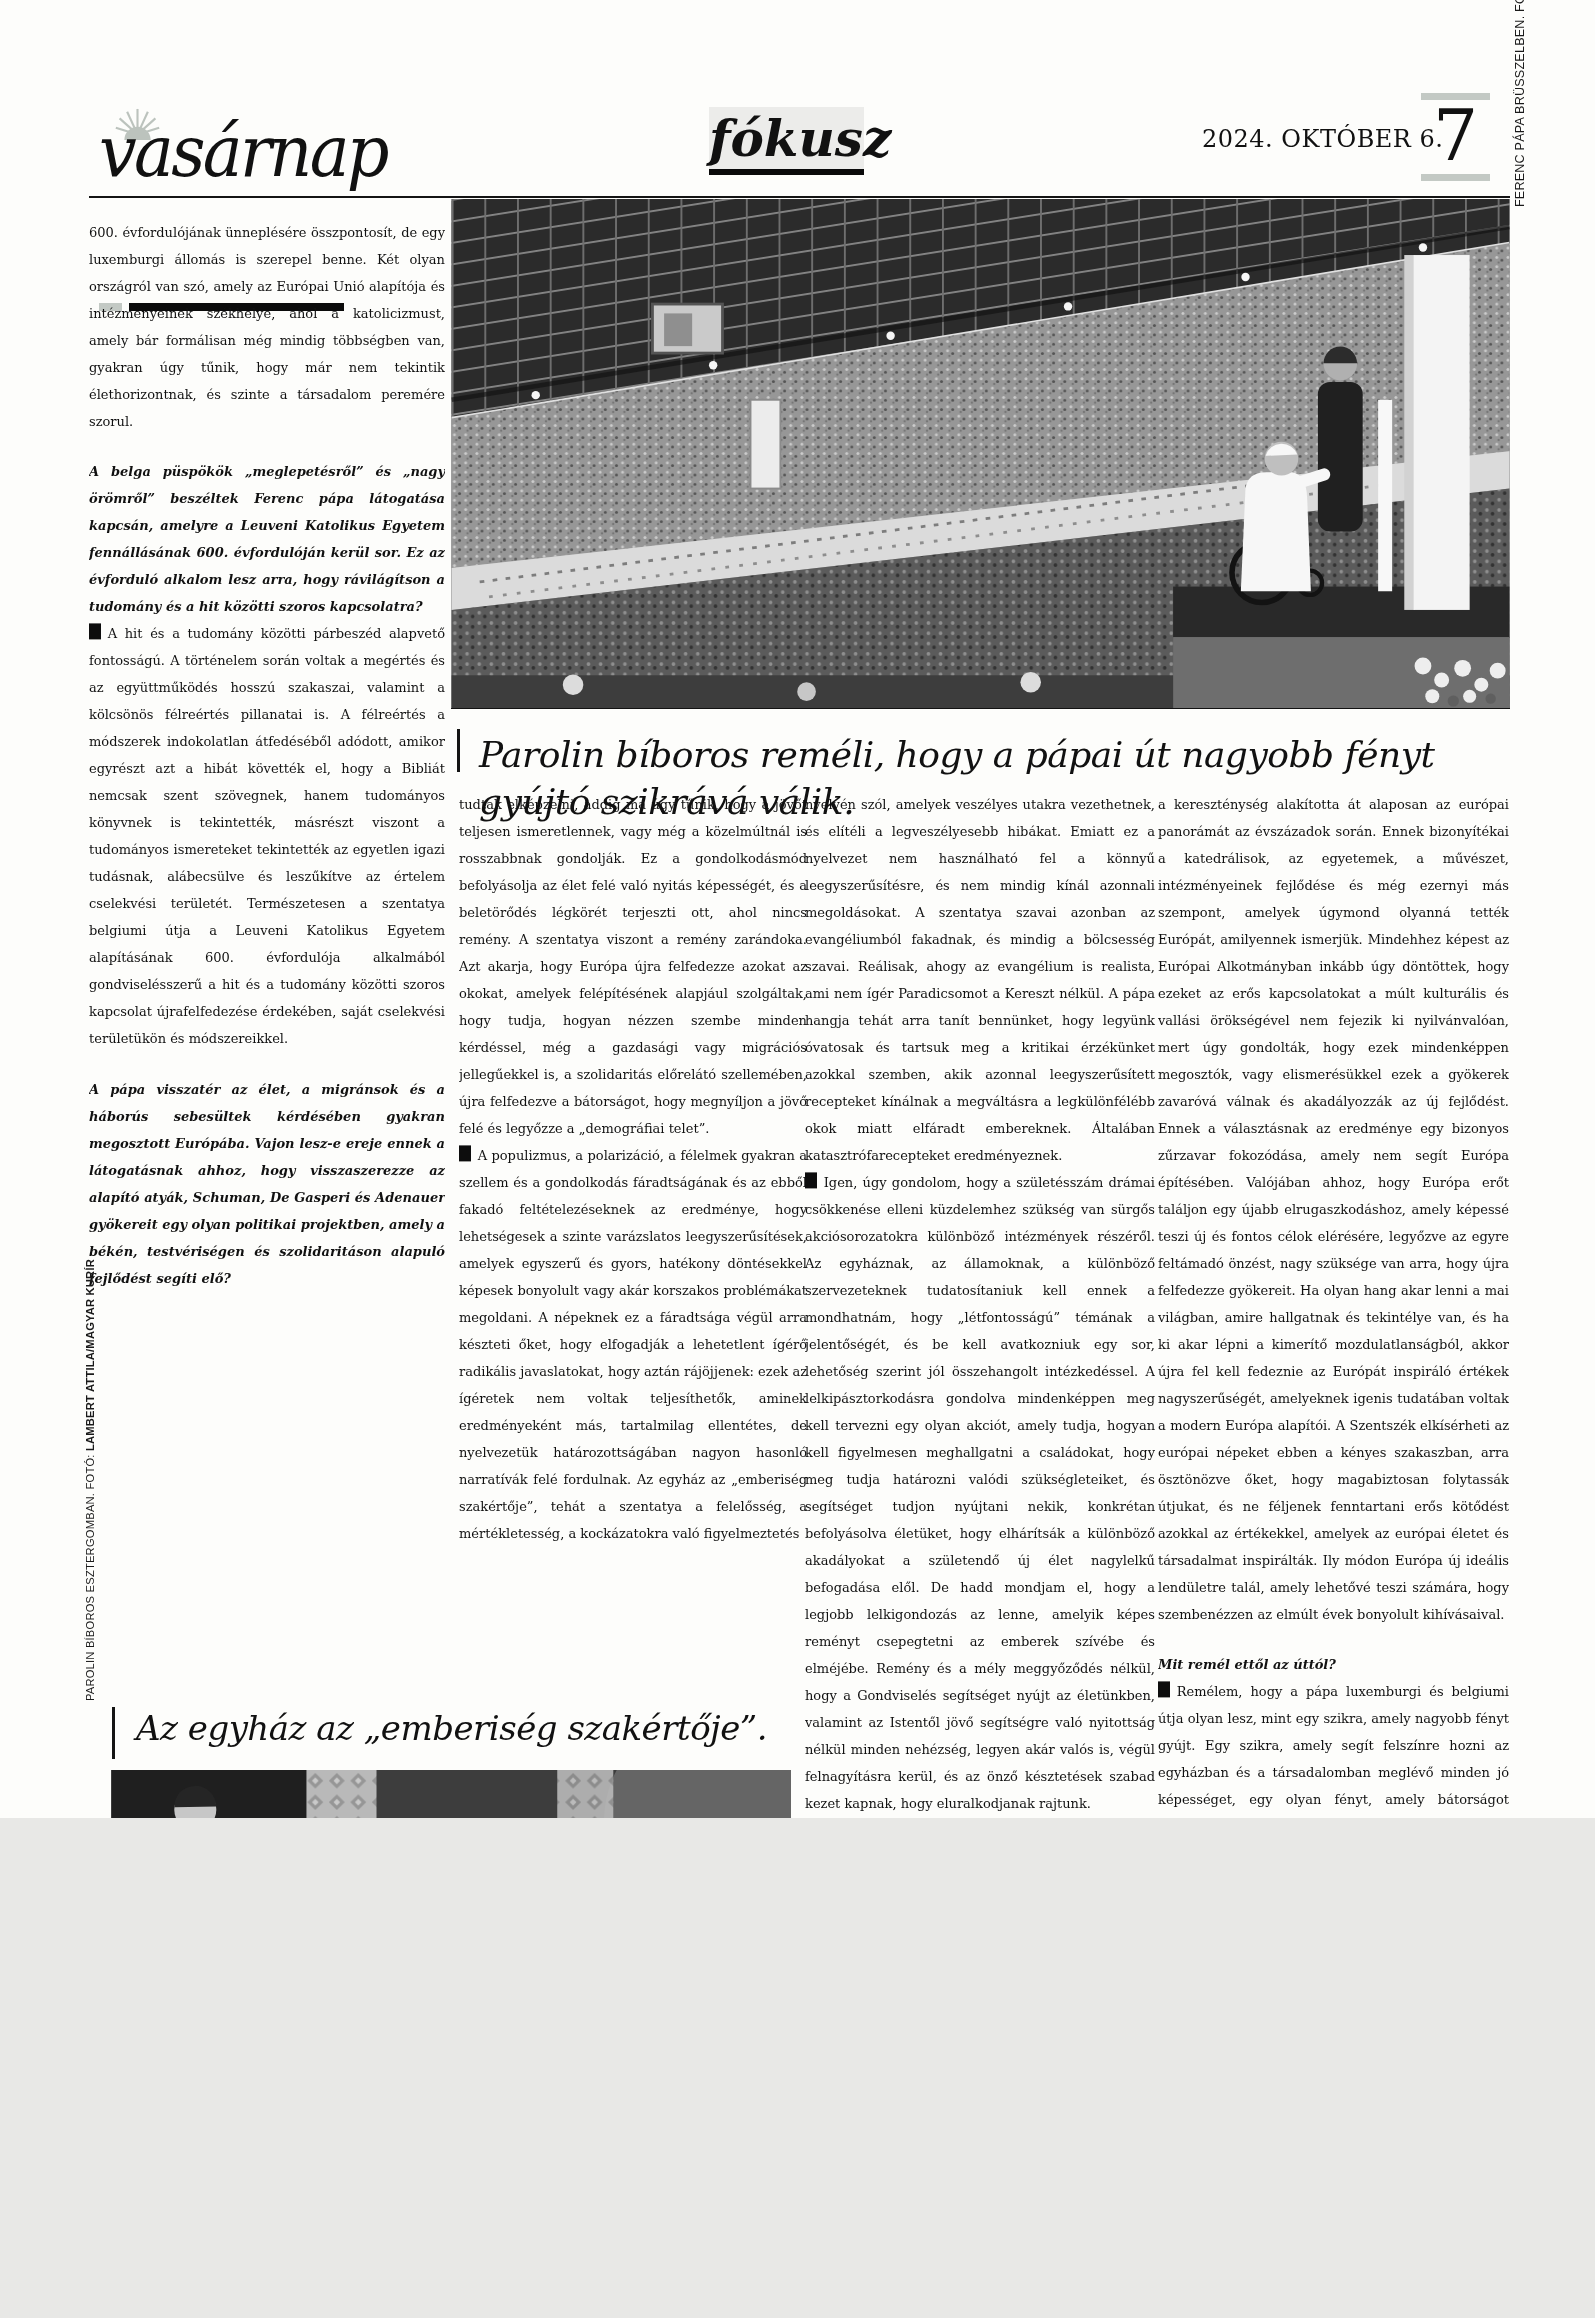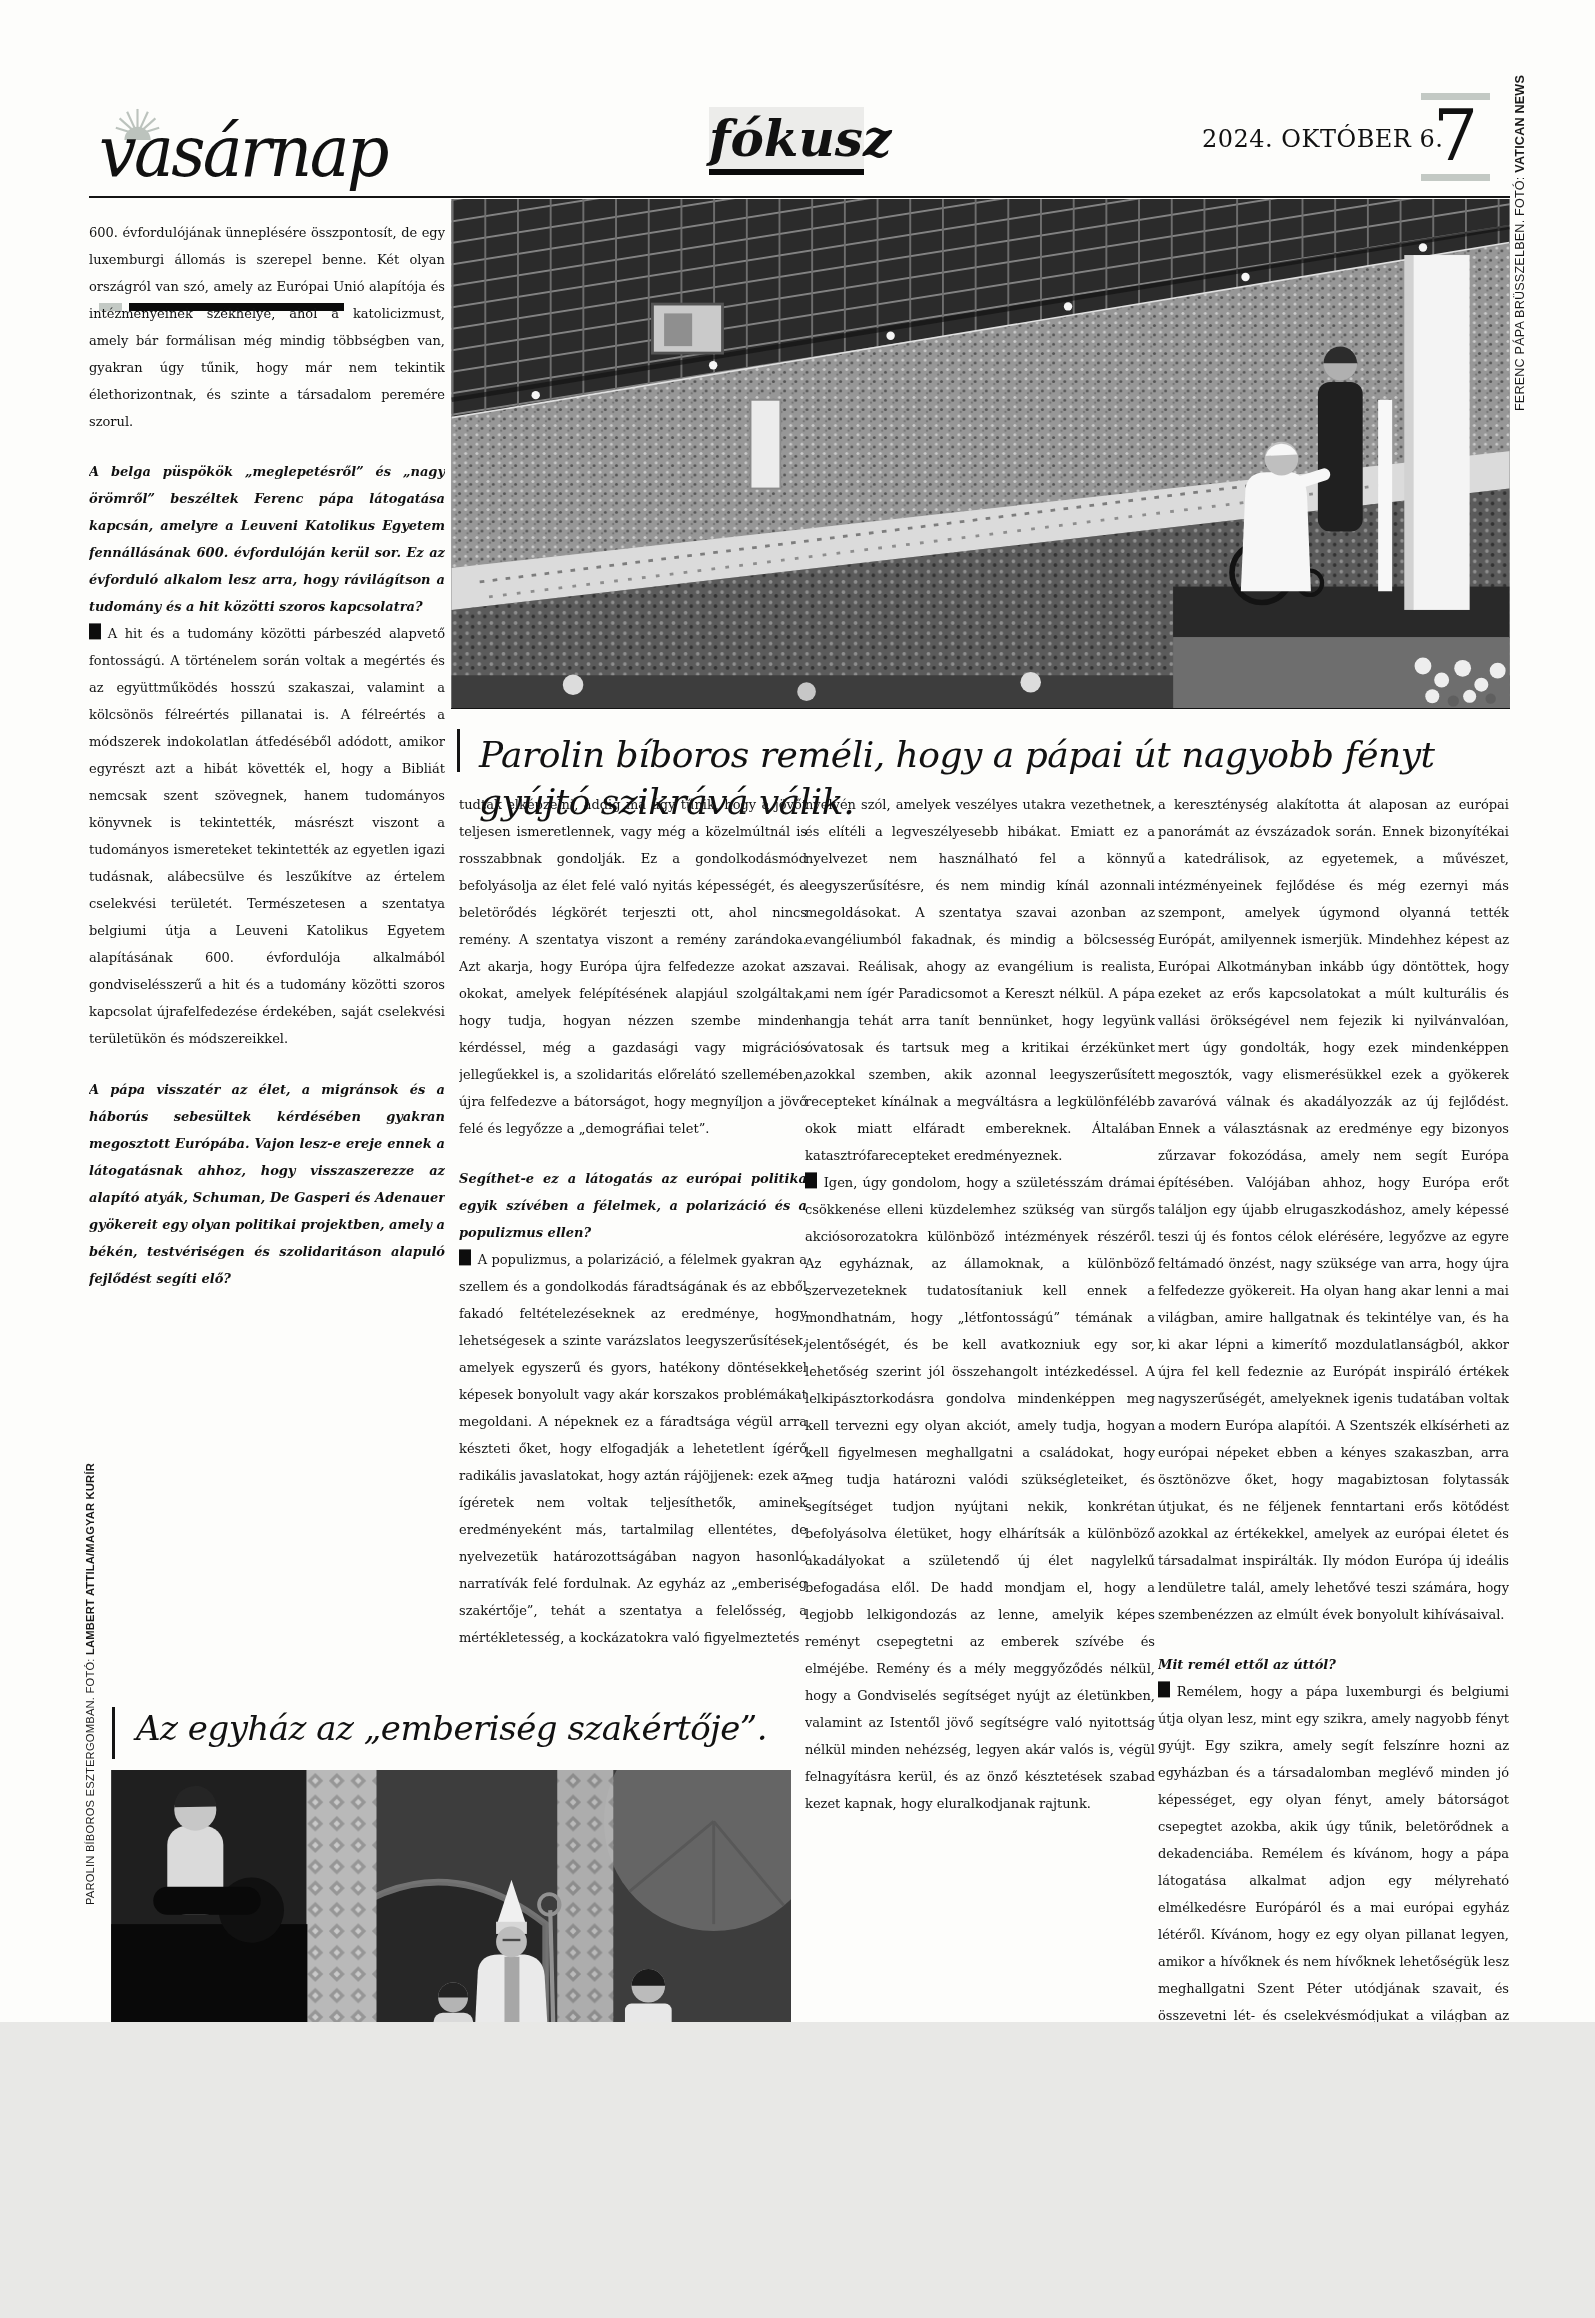--- a/index.html
+++ b/index.html
@@ -3,7 +3,7 @@
 <meta charset="utf-8">
 <style>
   html,body{margin:0;padding:0;background:#e8e8e6;}
-  .page{position:relative;width:1595px;height:2022px;background:#fdfdfb;overflow:hidden;
+  .page{position:relative;width:1595px;height:1818px;background:#fdfdfb;overflow:hidden;
         font-family:"DejaVu Serif", serif;color:#111;}
   
   .masthead{position:absolute;left:99px;top:116px;font-style:italic;font-weight:500;

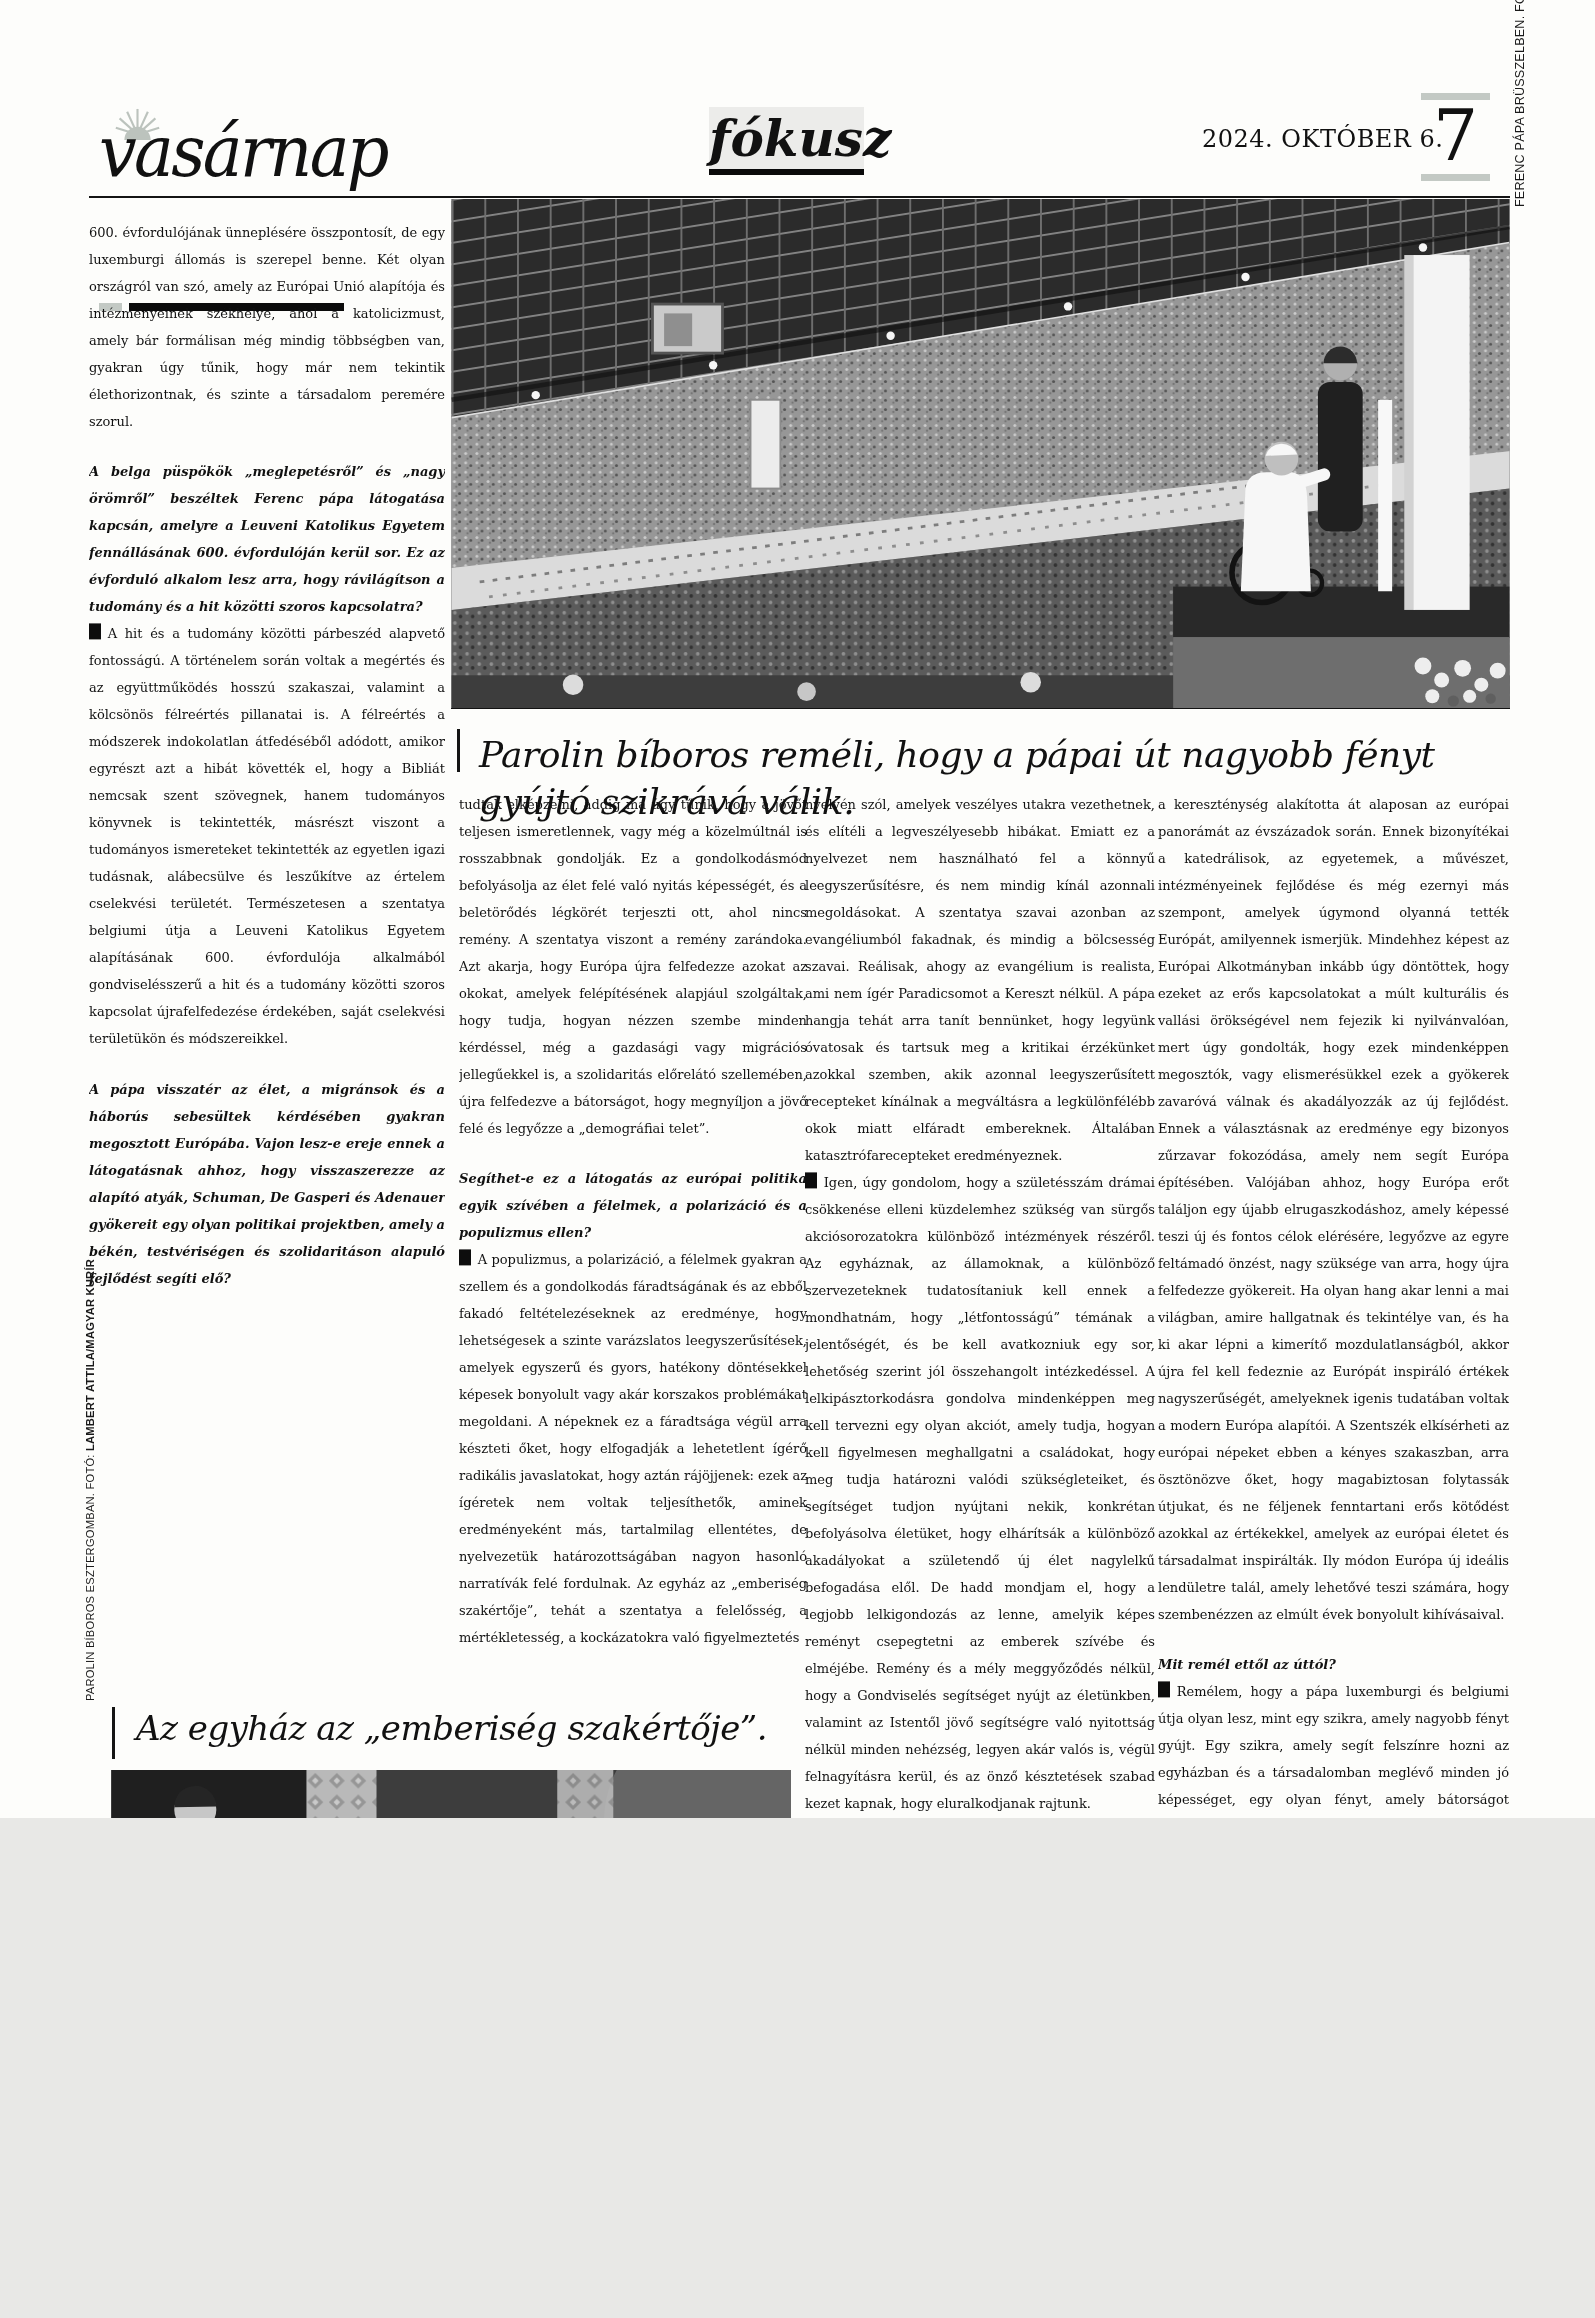--- a/index.html
+++ b/index.html
@@ -171,7 +171,6 @@
 
   <div class="col" id="col2">
     <p class="body">tudtak elképzelni, addig ma úgy tűnik, hogy a jövőt teljesen ismeretlennek, vagy még a közelmúltnál is rosszabbnak gondolják. Ez a gondolkodásmód befolyásolja az élet felé való nyitás képességét, és a beletörődés légkörét terjeszti ott, ahol nincs remény. A szentatya viszont a remény zarándoka. Azt akarja, hogy Európa újra felfedezze azokat az okokat, amelyek felépítésének alapjául szolgáltak, hogy tudja, hogyan nézzen szembe minden kérdéssel, még a gazdasági vagy migrációs jellegűekkel is, a szolidaritás előrelátó szellemében, újra felfedezve a bátorságot, hogy megnyíljon a jövő felé és legyőzze a „demográfiai telet”.</p>
-    <p class="q">Segíthet-e ez a látogatás az európai politika egyik szívében a félelmek, a polarizáció és a populizmus ellen?</p>
     <p class="a"><span class="mark"></span><span>A populizmus, a polarizáció, a félelmek gyakran a szellem és a gondolkodás fáradtságának és az ebből fakadó feltételezéseknek az eredménye, hogy lehetségesek a szinte varázslatos leegyszerűsítések, amelyek egyszerű és gyors, hatékony döntésekkel képesek bonyolult vagy akár korszakos problémákat megoldani. A népeknek ez a fáradtsága végül arra készteti őket, hogy elfogadják a lehetetlent ígérő radikális javaslatokat, hogy aztán rájöjjenek: ezek az ígéretek nem voltak teljesíthetők, aminek eredményeként más, tartalmilag ellentétes, de nyelvezetük határozottságában nagyon hasonló narratívák felé fordulnak. Az egyház az „emberiség szakértője”, tehát a szentatya a felelősség, a mértékletesség, a kockázatokra való figyelmeztetés</span></p>
   </div>
 

